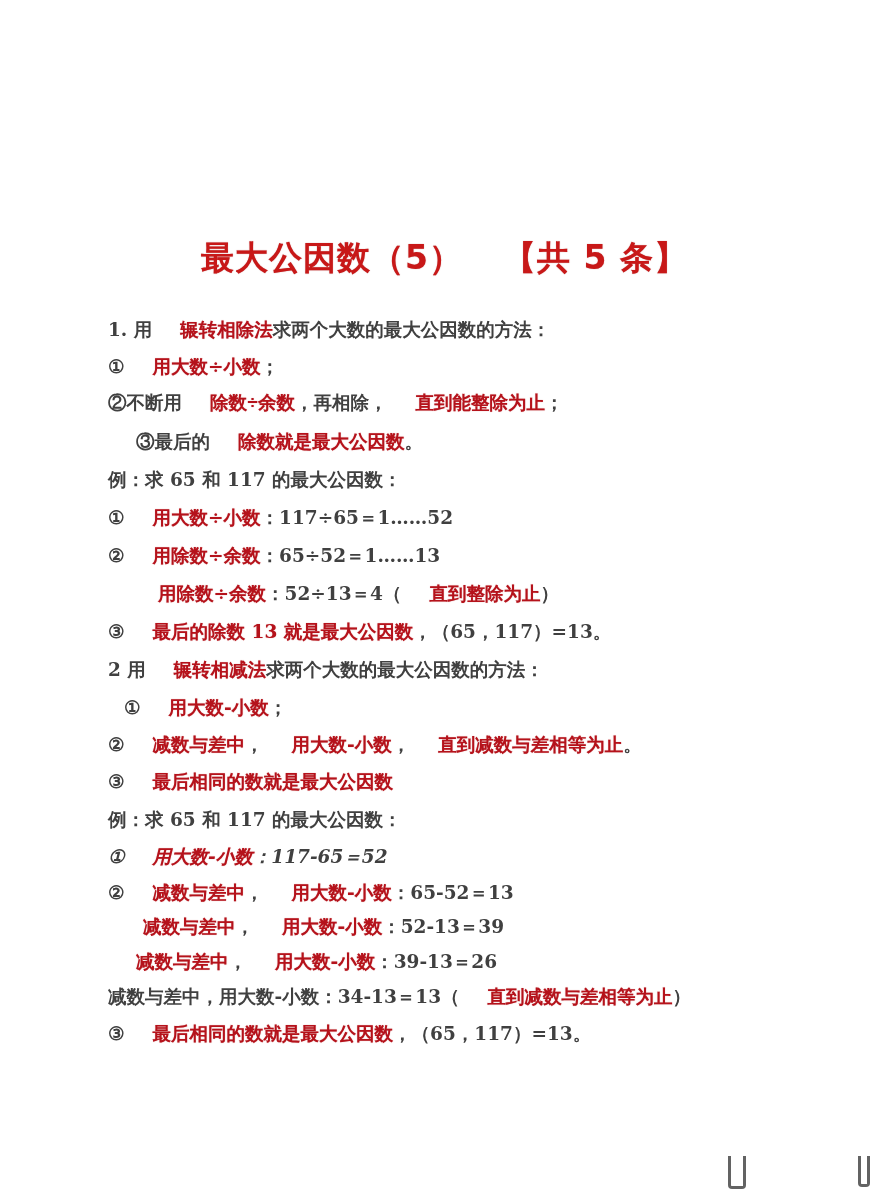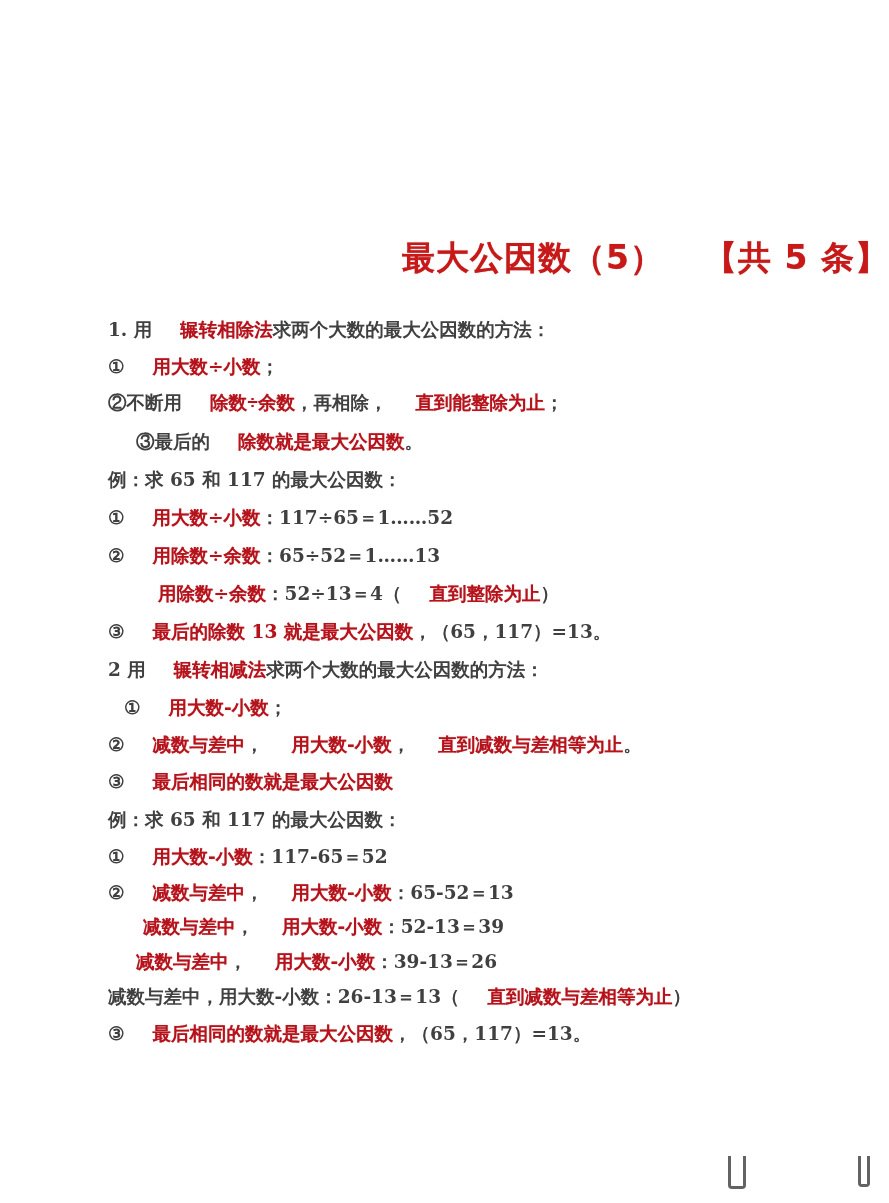--- a/index.html
+++ b/index.html
@@ -27,7 +27,7 @@
       left: 0;
       width: 889px;
       top: 236px;
-      text-align: right;
+      text-align: center;
       font-family: "DejaVu Sans", "Liberation Sans", sans-serif;
       font-weight: bold;
       font-size: 33px;

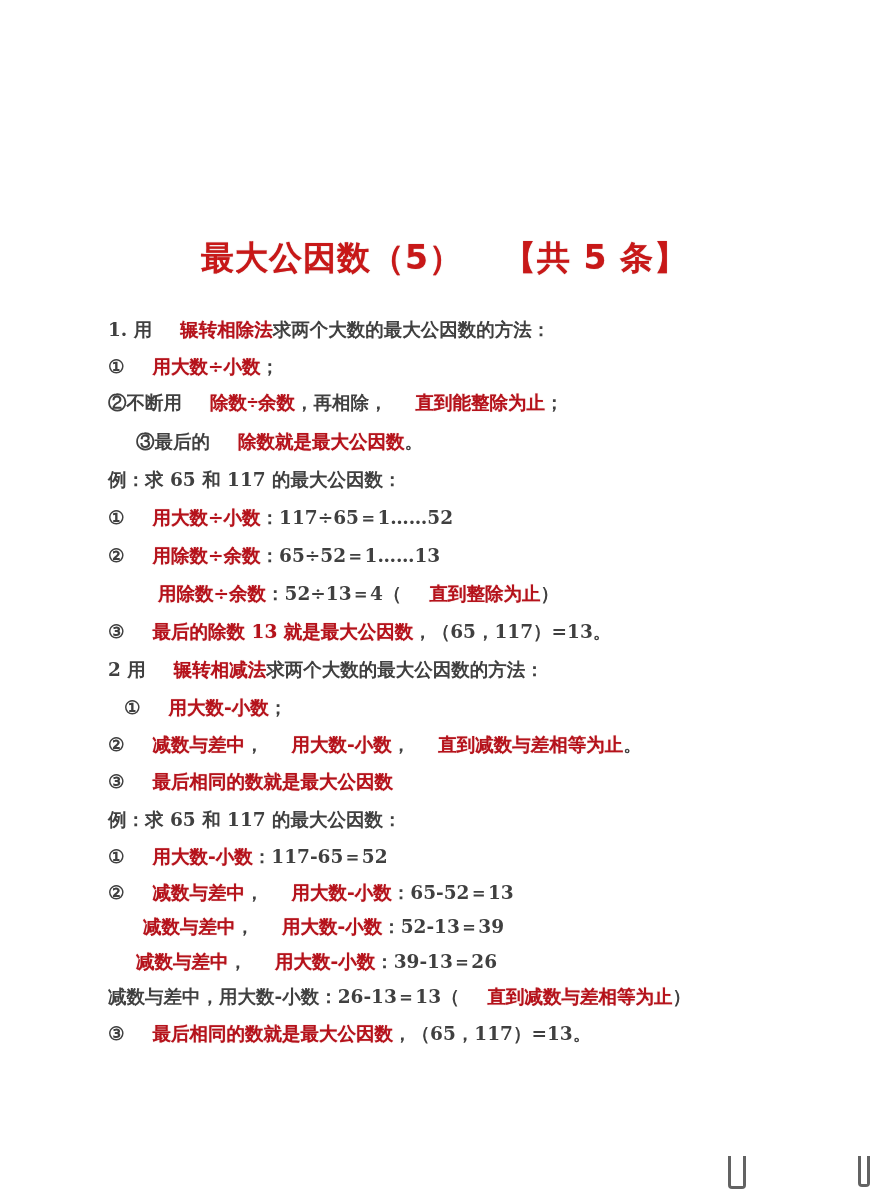--- a/index.html
+++ b/index.html
@@ -87,7 +87,7 @@
       <div class="line" style="top: 733px; left: 108px;"><span class="seg black">②</span><span class="seg red">减数与差中</span><span class="seg black">，</span><span class="seg red">用大数-小数</span><span class="seg black">，</span><span class="seg red">直到减数与差相等为止</span><span class="seg black">。</span></div>
       <div class="line" style="top: 770px; left: 108px;"><span class="seg black">③</span><span class="seg red">最后相同的数就是最大公因数</span></div>
       <div class="line" style="top: 808px; left: 108px;"><span class="seg black">例：求 65 和 117 的最大公因数：</span></div>
-      <div class="line" style="top: 845px; left: 108px;"><span class="seg black">①</span><span class="seg red">用大数-小数</span><span class="seg black">：117-65＝52</span></div>
+      <div class="line" style="top: 845px; left: 108px; font-style: italic;"><span class="seg black">①</span><span class="seg red">用大数-小数</span><span class="seg black">：117-65＝52</span></div>
       <div class="line" style="top: 881px; left: 108px;"><span class="seg black">②</span><span class="seg red">减数与差中</span><span class="seg black">，</span><span class="seg red">用大数-小数</span><span class="seg black">：65-52＝13</span></div>
       <div class="line" style="top: 915px; left: 115px;"><span class="seg red">减数与差中</span><span class="seg black">，</span><span class="seg red">用大数-小数</span><span class="seg black">：52-13＝39</span></div>
       <div class="line" style="top: 950px; left: 108px; text-align: center;"><span class="seg red">减数与差中</span><span class="seg black">，</span><span class="seg red">用大数-小数</span><span class="seg black">：39-13＝26</span></div>

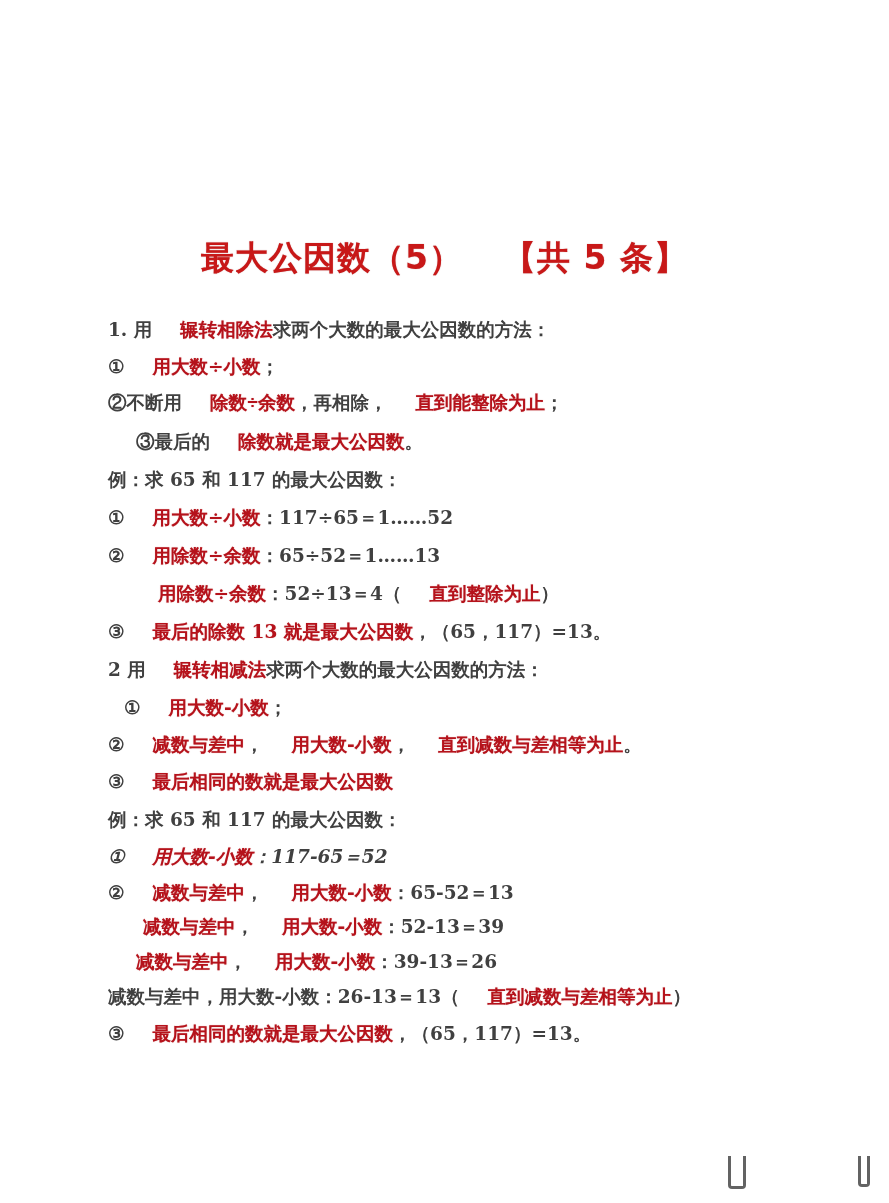--- a/index.html
+++ b/index.html
@@ -91,7 +91,7 @@
       <div class="line" style="top: 881px; left: 108px;"><span class="seg black">②</span><span class="seg red">减数与差中</span><span class="seg black">，</span><span class="seg red">用大数-小数</span><span class="seg black">：65-52＝13</span></div>
       <div class="line" style="top: 915px; left: 115px;"><span class="seg red">减数与差中</span><span class="seg black">，</span><span class="seg red">用大数-小数</span><span class="seg black">：52-13＝39</span></div>
       <div class="line" style="top: 950px; left: 108px; text-align: center;"><span class="seg red">减数与差中</span><span class="seg black">，</span><span class="seg red">用大数-小数</span><span class="seg black">：39-13＝26</span></div>
-      <div class="line" style="top: 985px; left: 108px;"><span class="seg black">减数与差中，用大数-小数：26-13＝13（</span><span class="seg red">直到减数与差相等为止</span><span class="seg black">）</span></div>
+      <div class="line" style="top: 985px; left: 108px;"><span class="seg black">减数与差中，用大数-小数：34-13＝13（</span><span class="seg red">直到减数与差相等为止</span><span class="seg black">）</span></div>
       <div class="line" style="top: 1022px; left: 108px;"><span class="seg black">③</span><span class="seg red">最后相同的数就是最大公因数</span><span class="seg black">，（65，117）=13。</span></div>
     </div>
 

